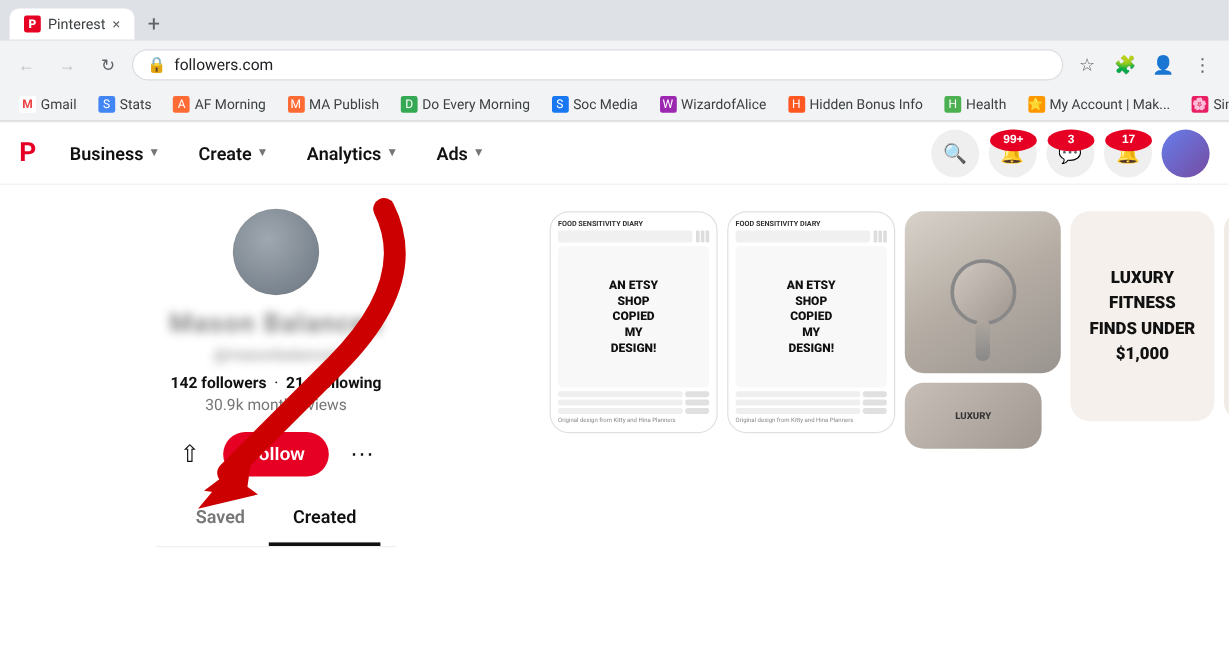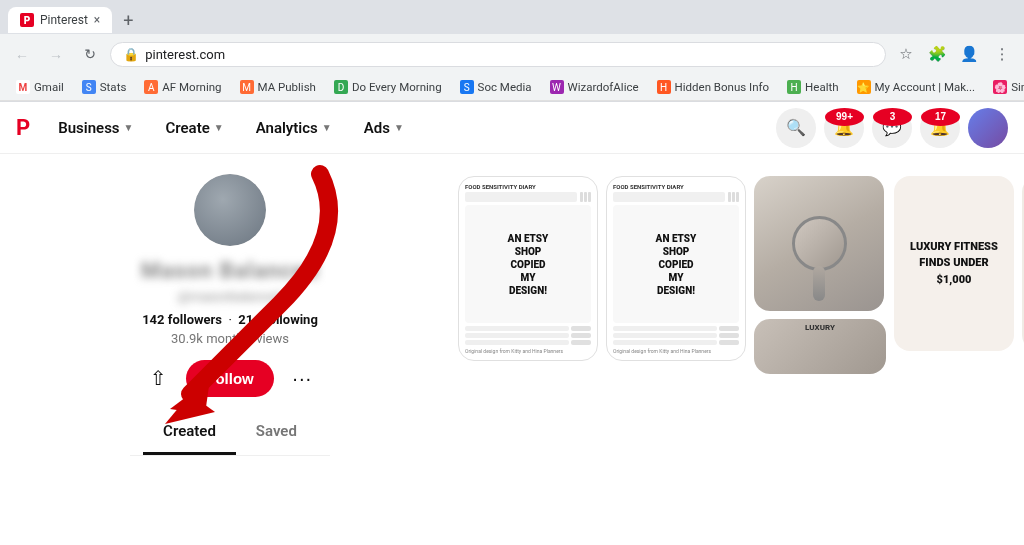--- a/index.html
+++ b/index.html
@@ -106,7 +106,7 @@
     <button class="nav-btn">↻</button>
     <div class="address-bar">
       <span class="lock">🔒</span>
-      <span class="address-text">pinterest.com</span>
+      <span class="address-text">followers.com</span>
     </div>
     <div class="nav-actions">
       <button class="nav-icon-btn">☆</button>

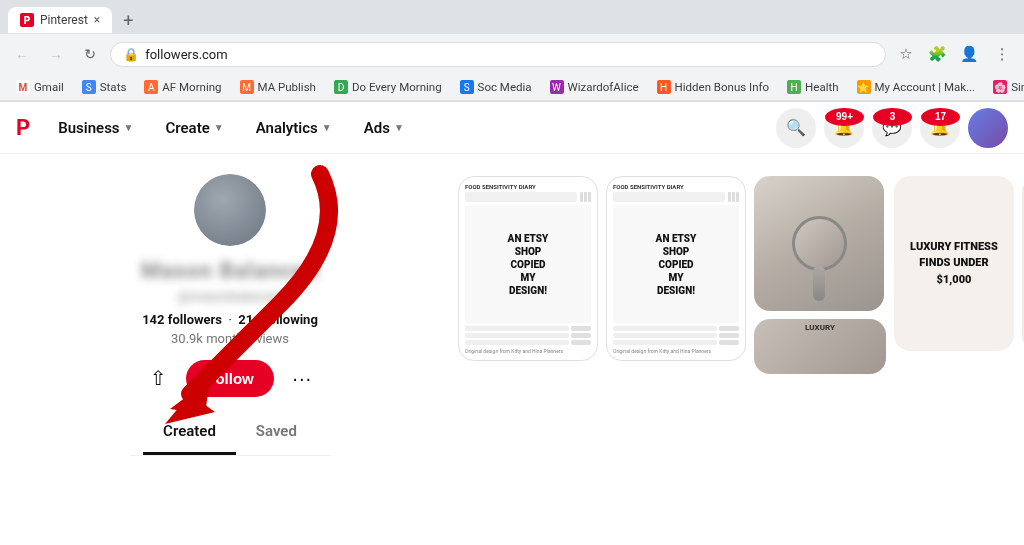--- a/index.html
+++ b/index.html
@@ -337,7 +337,7 @@
 
           <div class="pin-col">
             <div class="pin-card" style="width:120px; height:175px; background:#f5f0eb; display:flex; flex-direction:column; align-items:center; justify-content:center; padding:14px;">
-              <div style="font-size:11px; font-weight:900; color:#111; text-align:center; text-transform:uppercase; line-height:1.5;">LUXURY FITNESS FINDS UNDER $1,000</div>
+              <div style="font-size:14px; font-weight:900; color:#111; text-align:center; text-transform:uppercase; line-height:1.5;">LUXURY FITNESS FINDS UNDER $1,000</div>
             </div>
           </div>
 

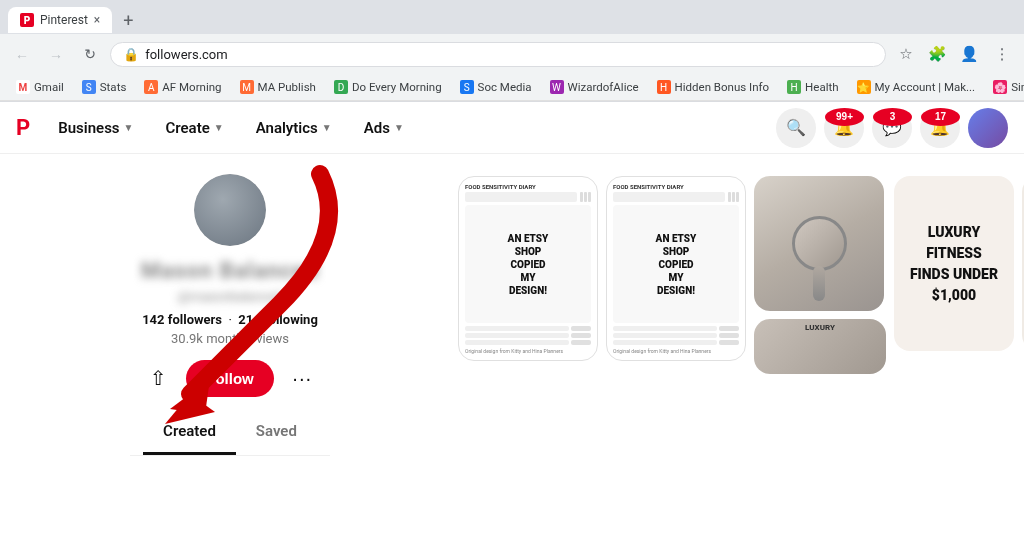--- a/index.html
+++ b/index.html
@@ -330,7 +330,7 @@
                 <div style="position:absolute; bottom:-30px; width:12px; height:35px; background: linear-gradient(180deg, #b0a8a0, #888); border-radius:6px;"></div>
               </div>
             </div>
-            <div class="pin-card" style="width:132px; height:55px; background: linear-gradient(135deg, #c8c0b8, #a09890); display:flex; align-items:flex-start; justify-content:center; overflow:hidden;">
+            <div class="pin-card" style="width:114px; height:55px; background: linear-gradient(135deg, #c8c0b8, #a09890); display:flex; align-items:center; justify-content:center; overflow:hidden;">
               <div style="font-size:8px; font-weight:800; color:#333; text-align:center; text-transform:uppercase; padding:4px;">LUXURY</div>
             </div>
           </div>

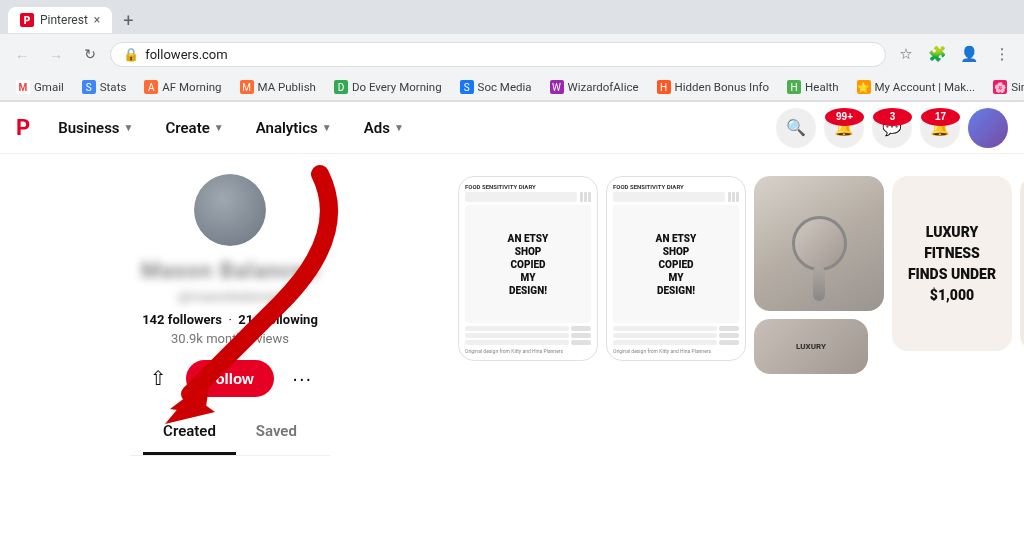--- a/index.html
+++ b/index.html
@@ -249,11 +249,11 @@
           </div>
 
           <div class="profile-tabs" style="margin-top:12px;">
+            <div class="tab-item">
+              <span>Saved</span>
+            </div>
             <div class="tab-item active">
               <span>Created</span>
-            </div>
-            <div class="tab-item">
-              <span>Saved</span>
             </div>
           </div>
         </div>

